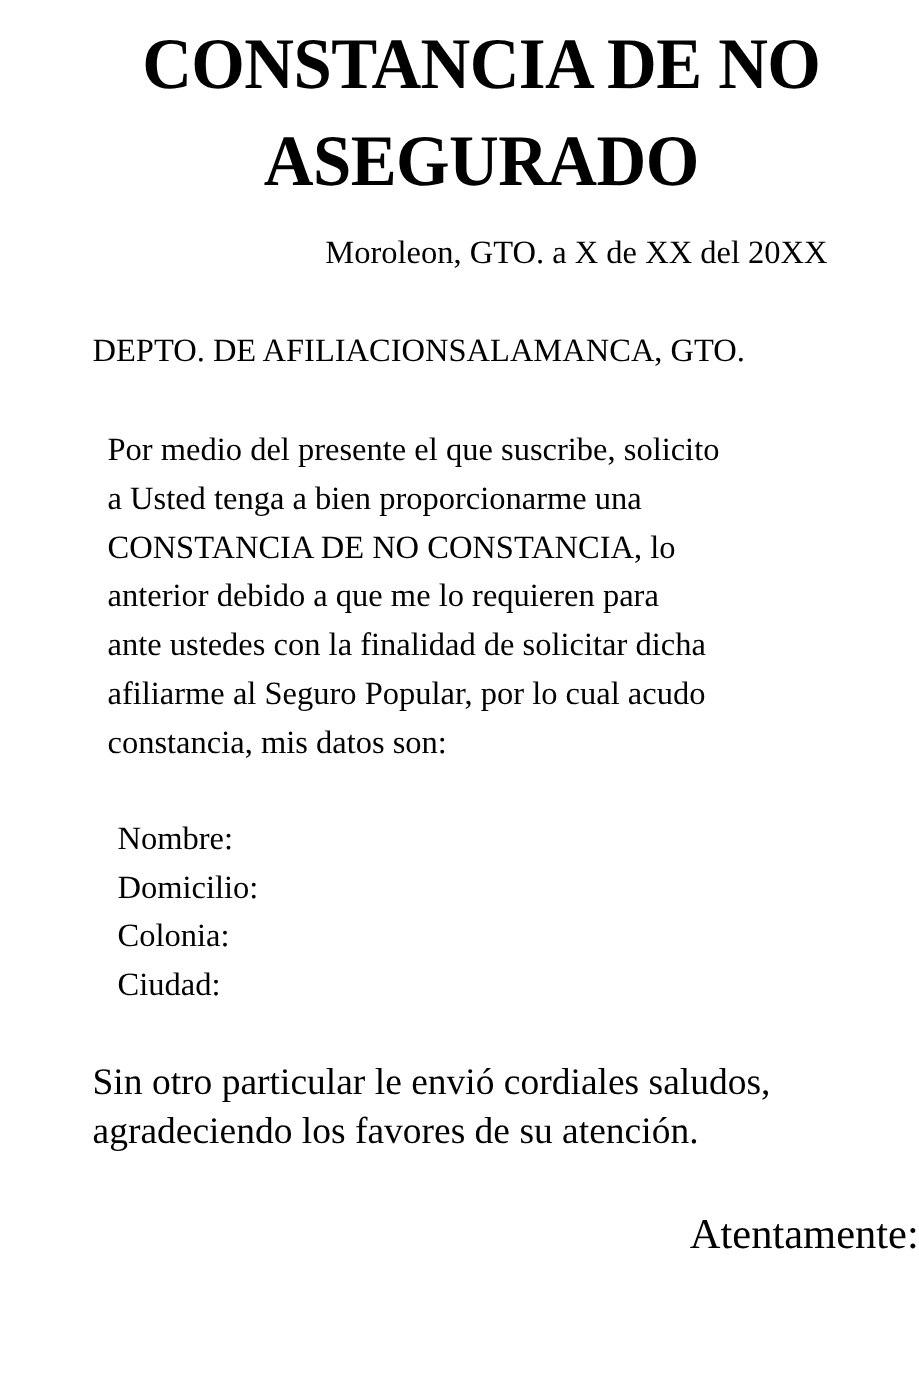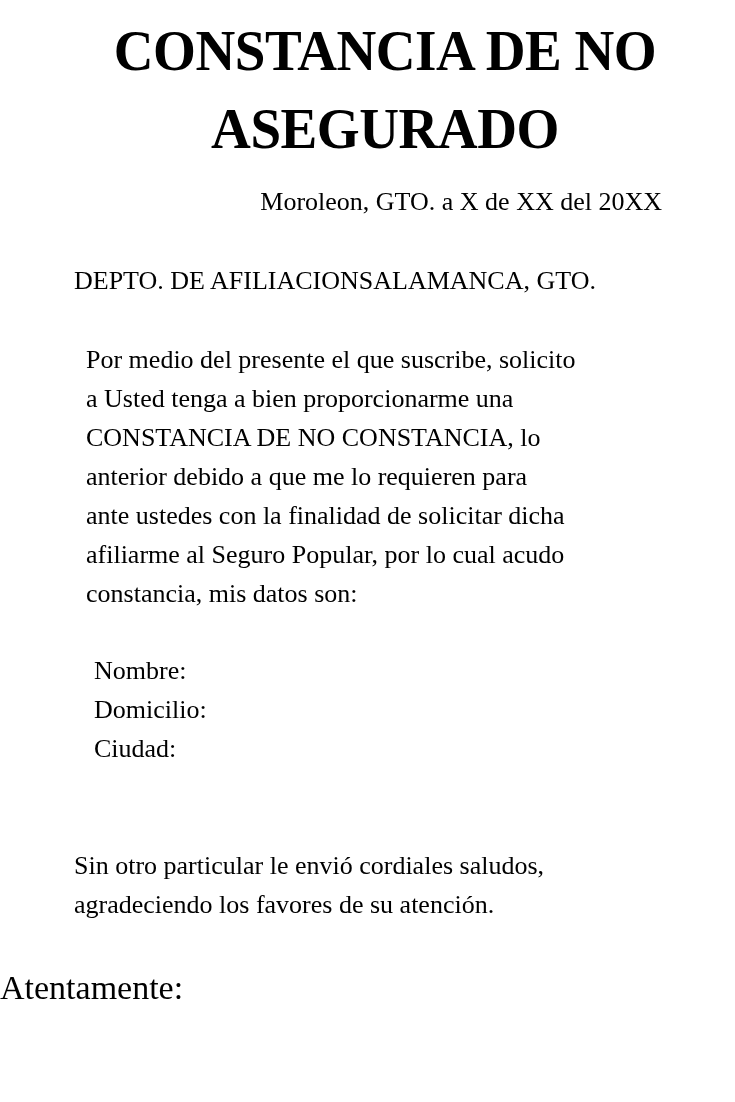--- a/index.html
+++ b/index.html
@@ -104,6 +104,7 @@
 <div class="fields">
   <div>Nombre:</div>
   <div>Domicilio:</div>
+  <div>Colonia:</div>
   <div>Ciudad:</div>
 </div>
 

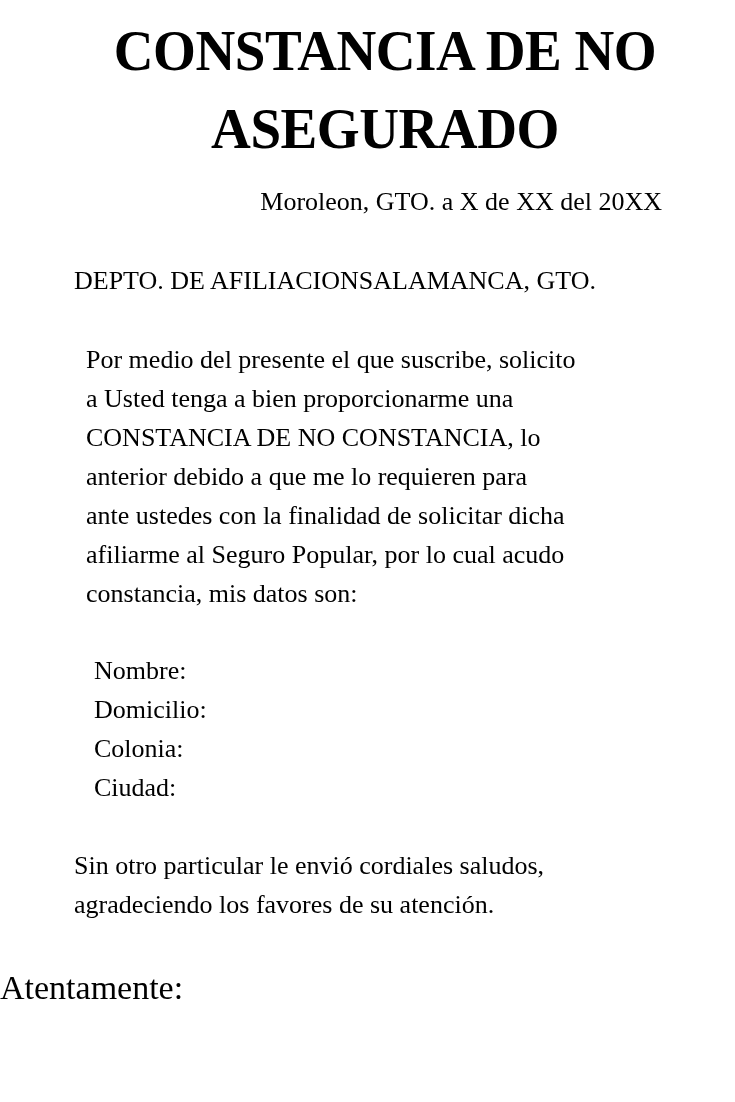--- a/index.html
+++ b/index.html
@@ -65,7 +65,7 @@
     position: absolute;
     left: 74px;
     top: 846px;
-    font-size: 26px;
+    font-size: 30px;
     line-height: 39px;
   }
   .closing span { display: block; white-space: nowrap; }

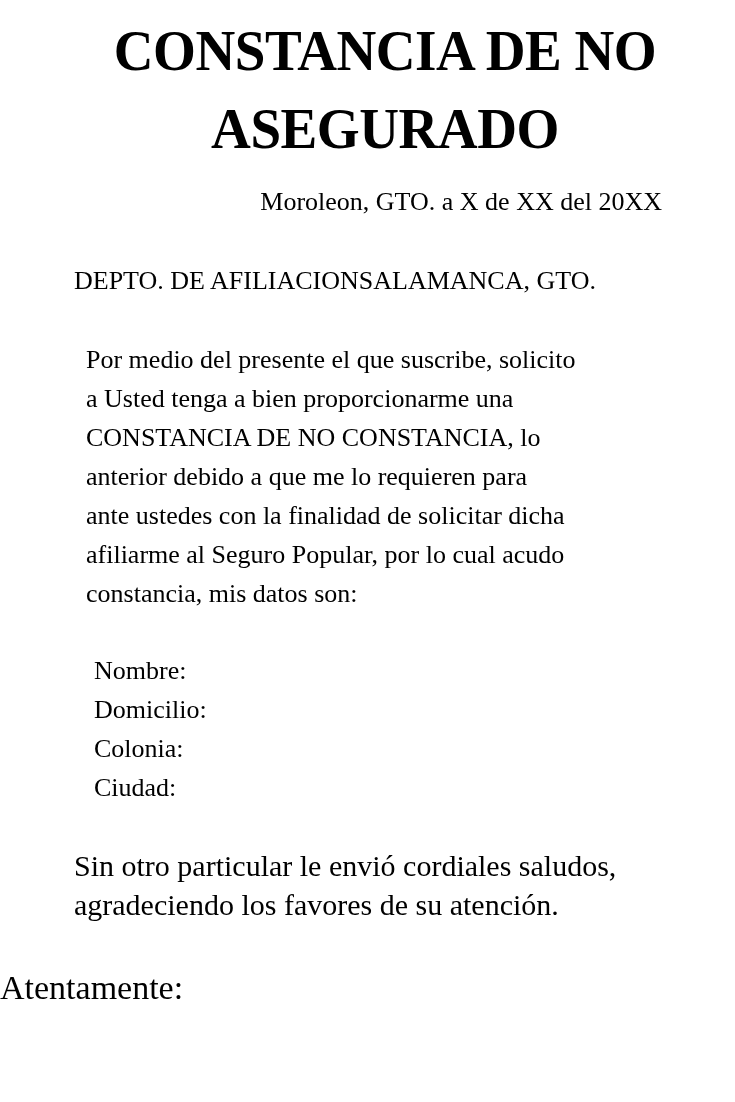--- a/index.html
+++ b/index.html
@@ -73,7 +73,7 @@
     position: absolute;
     left: 0;
     width: 735px;
-    text-align: left;
+    text-align: right;
     top: 966px;
     font-size: 34px;
     line-height: 44px;

